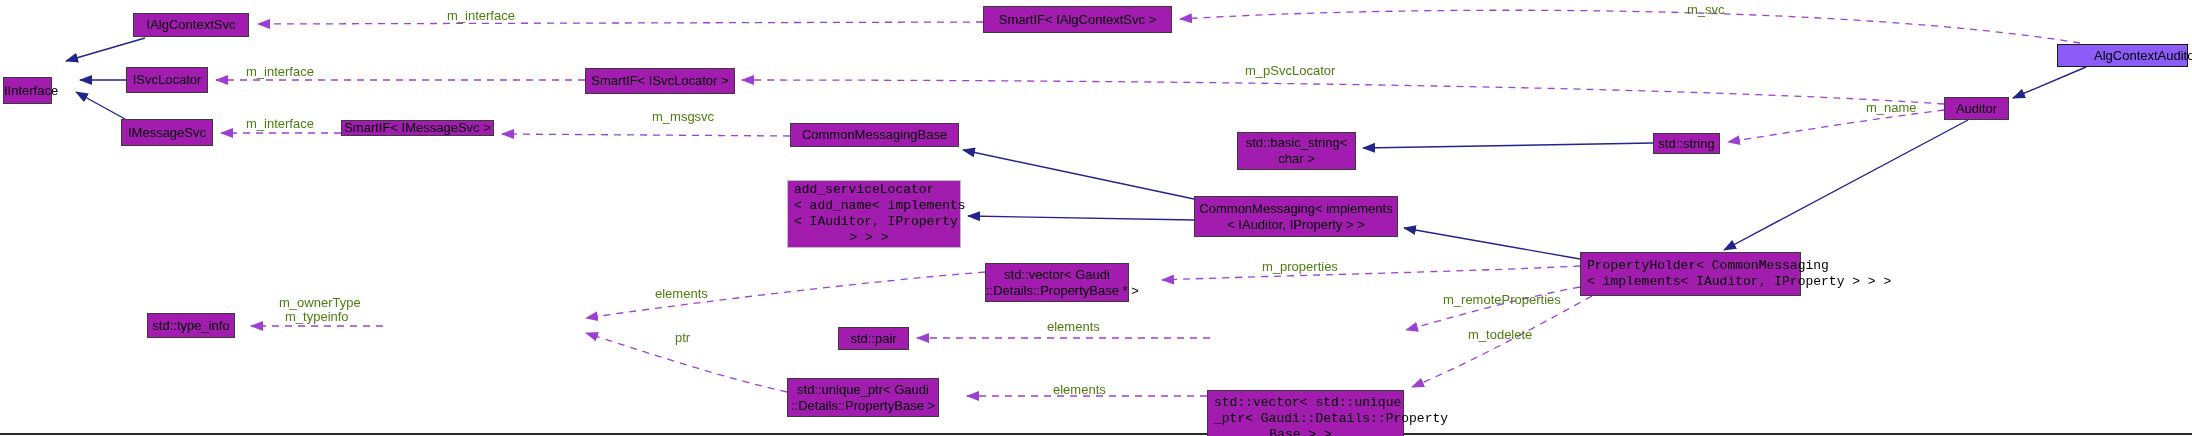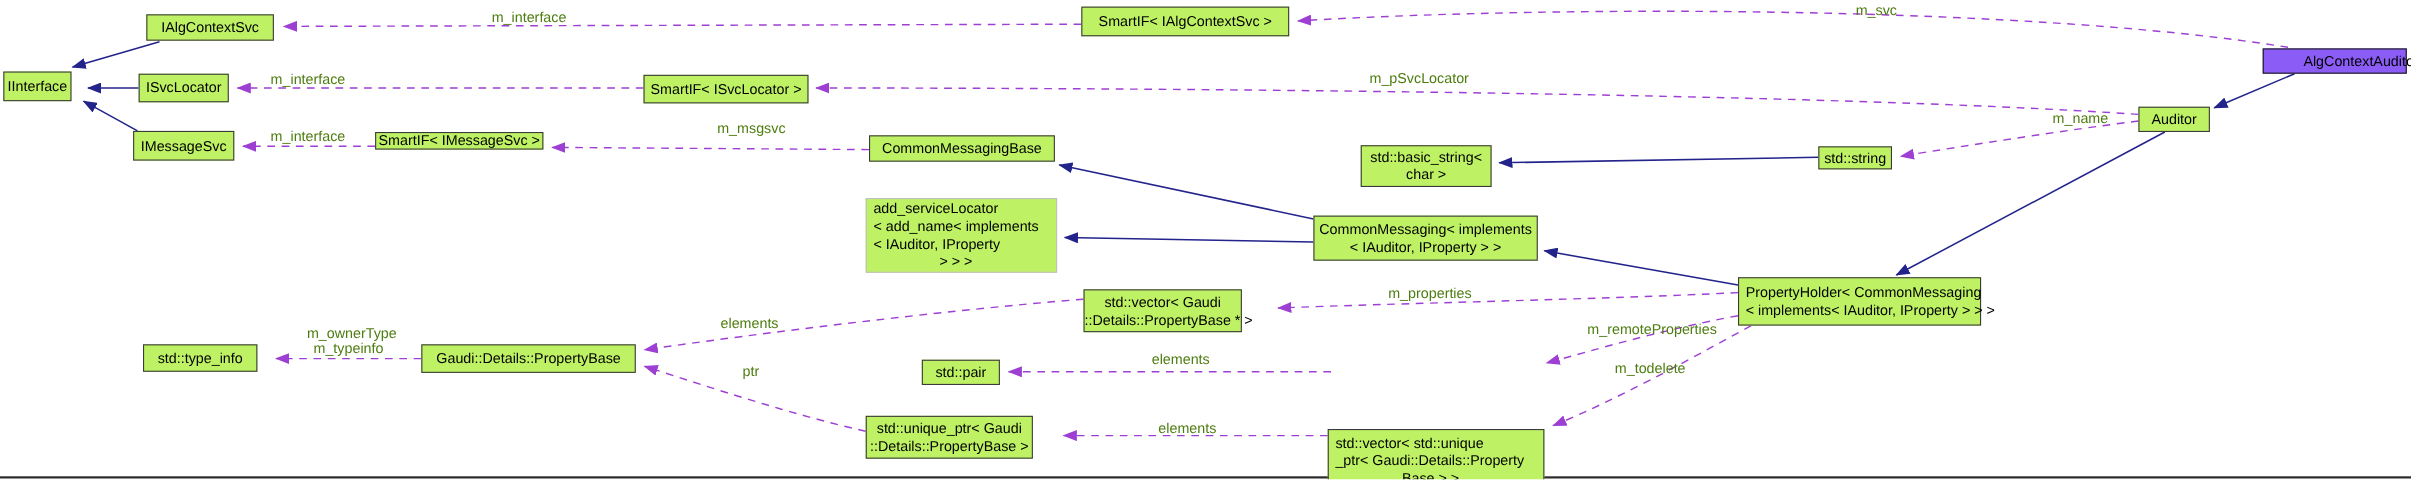--- a/index.html
+++ b/index.html
@@ -14,7 +14,7 @@
   .node{
     position:absolute;
     box-sizing:border-box;
-    background:#bef264;
+    background:#a21caf;
     border:1px solid #3b3b3b;
     color:#000;
     font-size:13px;

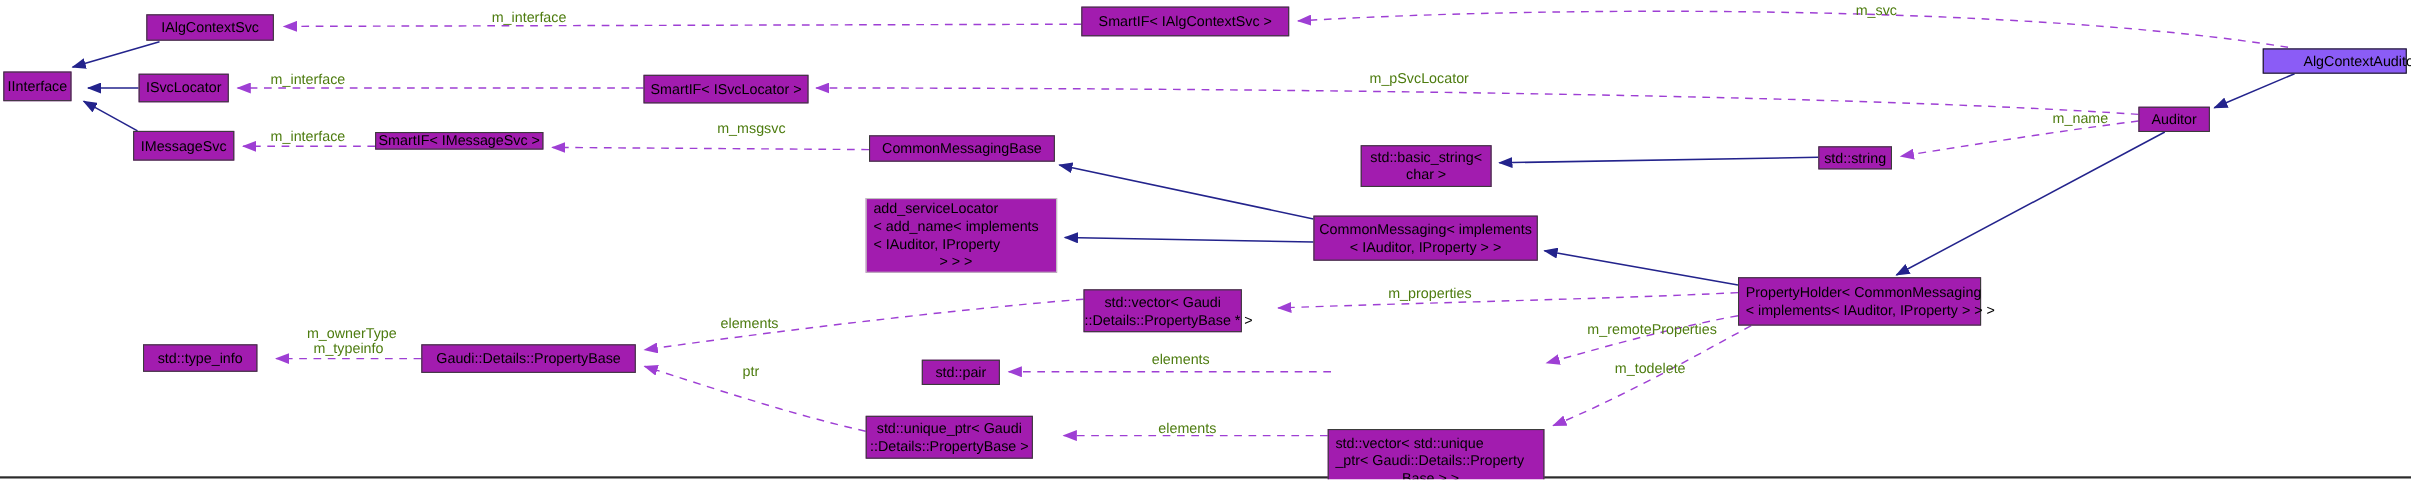--- a/index.html
+++ b/index.html
@@ -89,7 +89,7 @@
   <div class="node" style="left:133px;top:13px;width:116px;height:24px">
       <div>IAlgContextSvc</div>
     </div>
-  <div class="node" style="left:3px;top:65px;width:62px;height:27px">
+  <div class="node" style="left:3px;top:77px;width:49px;height:27px">
       <div>IInterface</div>
     </div>
   <div class="node" style="left:126px;top:67px;width:82px;height:26px">

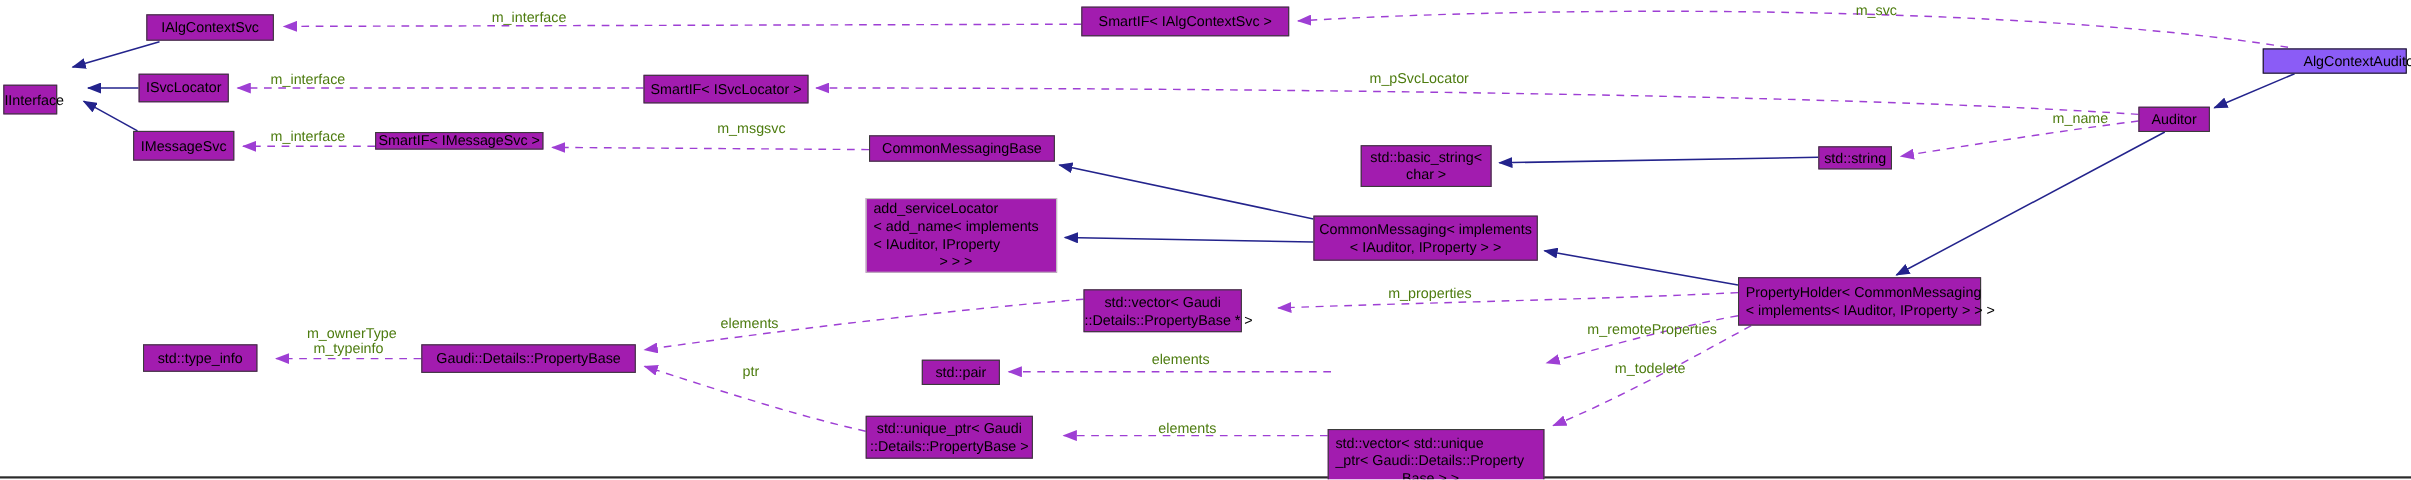--- a/index.html
+++ b/index.html
@@ -28,7 +28,7 @@
   }
   .node.hl{background:#8b5cf6;border-color:#1a1a1a;padding-left:36px;}
   .node.trunc{border-color:#c0c0c0;}
-  .node.align-left{text-align:left;padding-left:6px;padding-right:16px;}
+  .node.align-left{text-align:left;padding-left:6px;padding-right:16px;font-family:Liberation Mono, monospace;}
   .node .line-center{text-align:center;}
   .elabel{
     position:absolute;

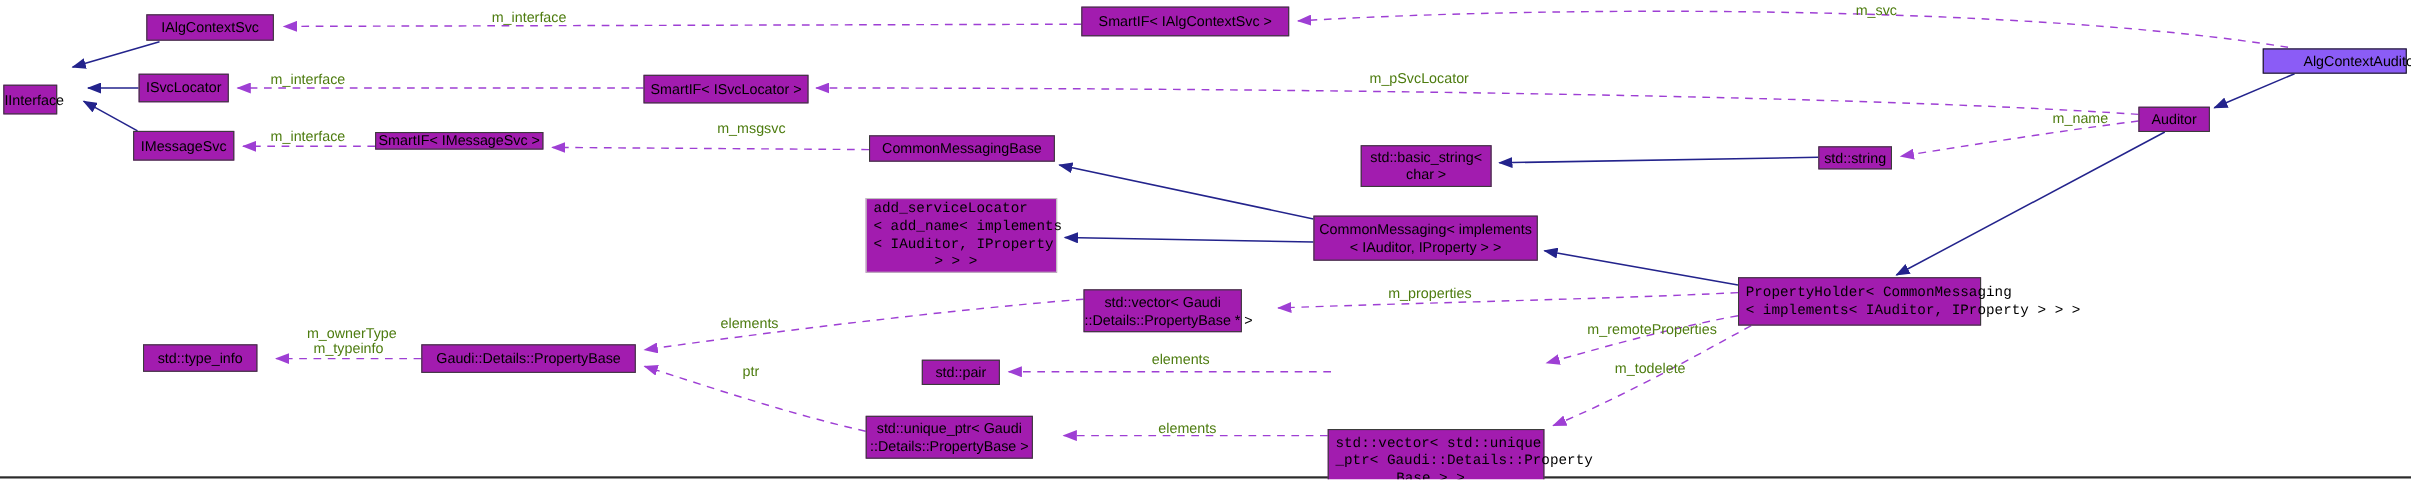--- a/index.html
+++ b/index.html
@@ -141,7 +141,7 @@
     <div>std::vector&lt; Gaudi</div>
     <div>::Details::PropertyBase * &gt;</div>
   </div>
-  <div class="node" style="left:130px;top:313px;width:104px;height:25px">
+  <div class="node" style="left:147px;top:313px;width:88px;height:25px">
       <div>std::type_info</div>
     </div>
   <div class="node" style="left:383px;top:313px;width:195px;height:26px">

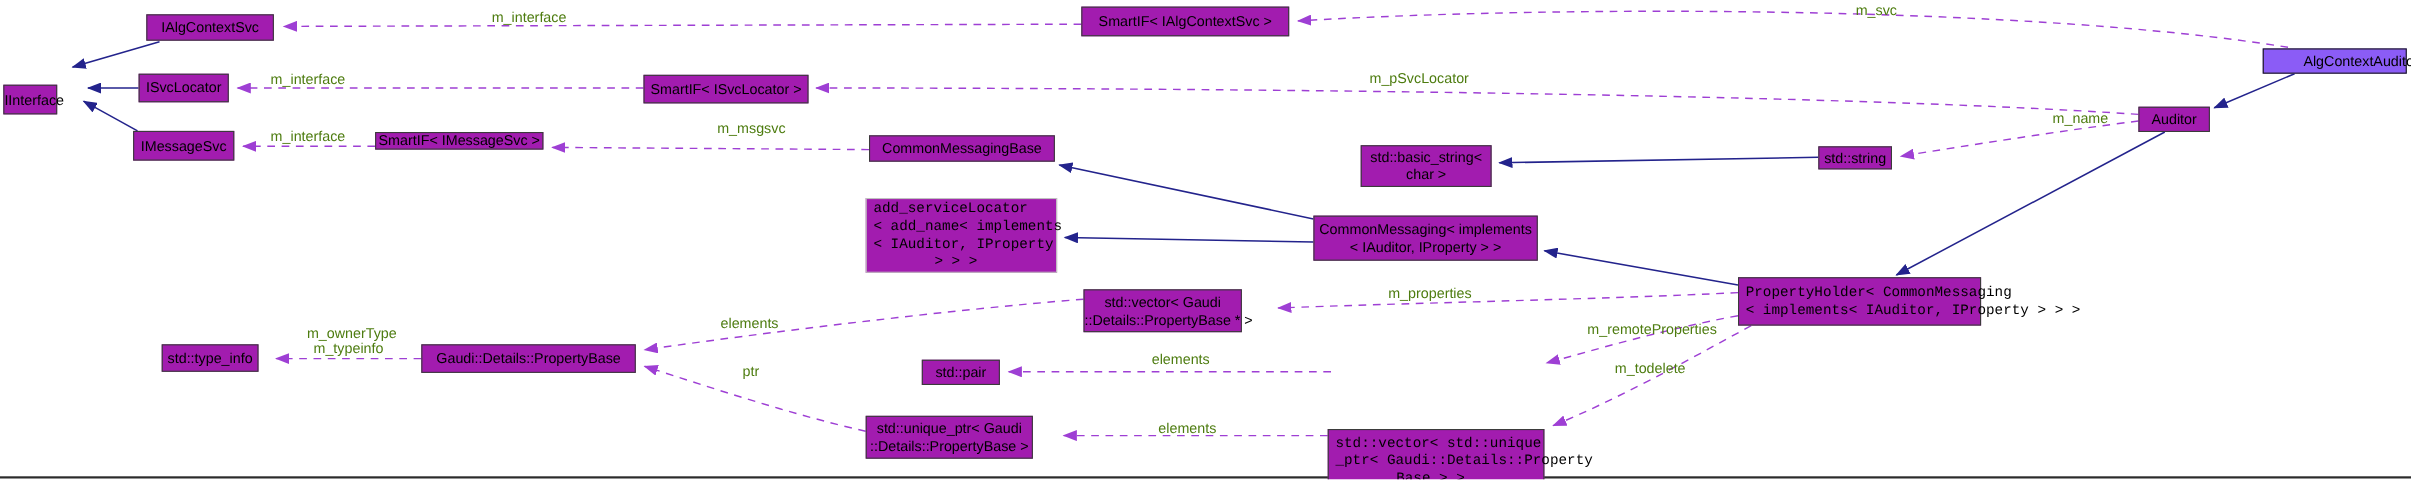--- a/index.html
+++ b/index.html
@@ -144,9 +144,6 @@
   <div class="node" style="left:147px;top:313px;width:88px;height:25px">
       <div>std::type_info</div>
     </div>
-  <div class="node" style="left:383px;top:313px;width:195px;height:26px">
-      <div>Gaudi::Details::PropertyBase</div>
-    </div>
   <div class="node" style="left:838px;top:327px;width:71px;height:23px">
       <div>std::pair</div>
     </div>

